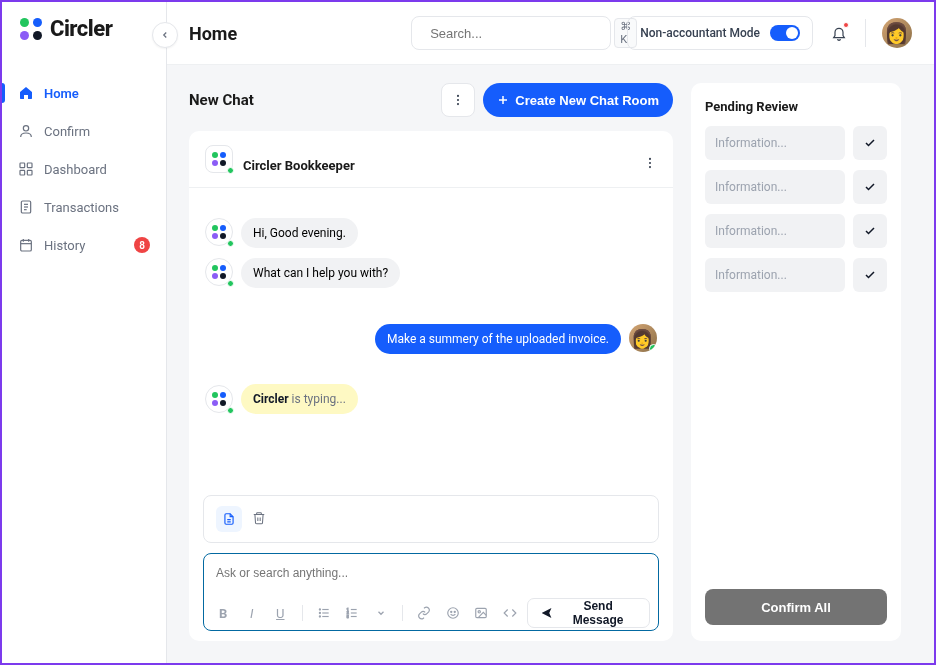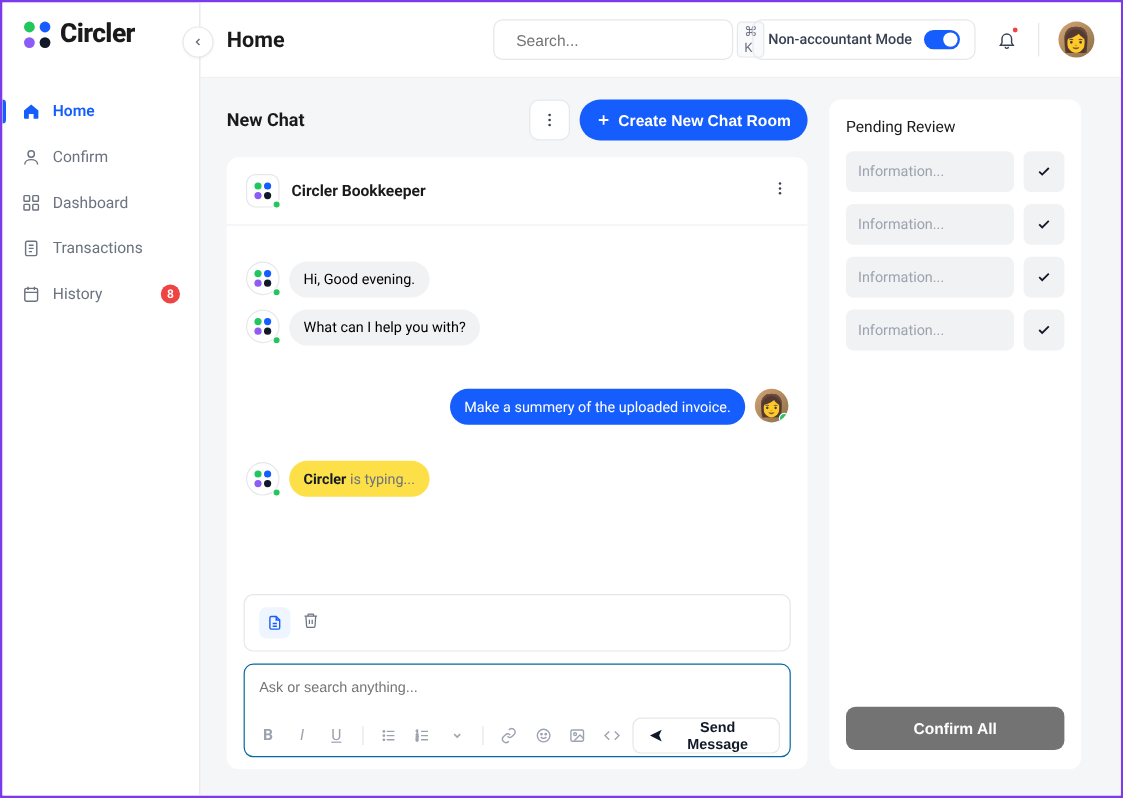--- a/index.html
+++ b/index.html
@@ -67,7 +67,7 @@
 .send-btn { margin-left: auto; display: flex; align-items: center; gap: 6px; height: 30px; padding: 0 12px; border: 1px solid #e5e7eb; border-radius: 7px; background: #fff; font-size: 12px; font-weight: 600; cursor: pointer; color: #111827; }
 .send-btn svg { color: #111827; }
 .right-col { width: 210px; background: #fff; border-radius: 10px; padding: 16px 14px; display: flex; flex-direction: column; gap: 12px; }
-.pending-title { font-size: 13px; font-weight: 400; }
+.pending-title { font-size: 13px; font-weight: 700; }
 .pending-list { display: flex; flex-direction: column; gap: 10px; }
 .pending-row { display: flex; gap: 8px; align-items: stretch; }
 .pending-field { flex: 1; background: #f1f2f4; border-radius: 6px; padding: 10px 10px; font-size: 12px; color: #9ca3af; }

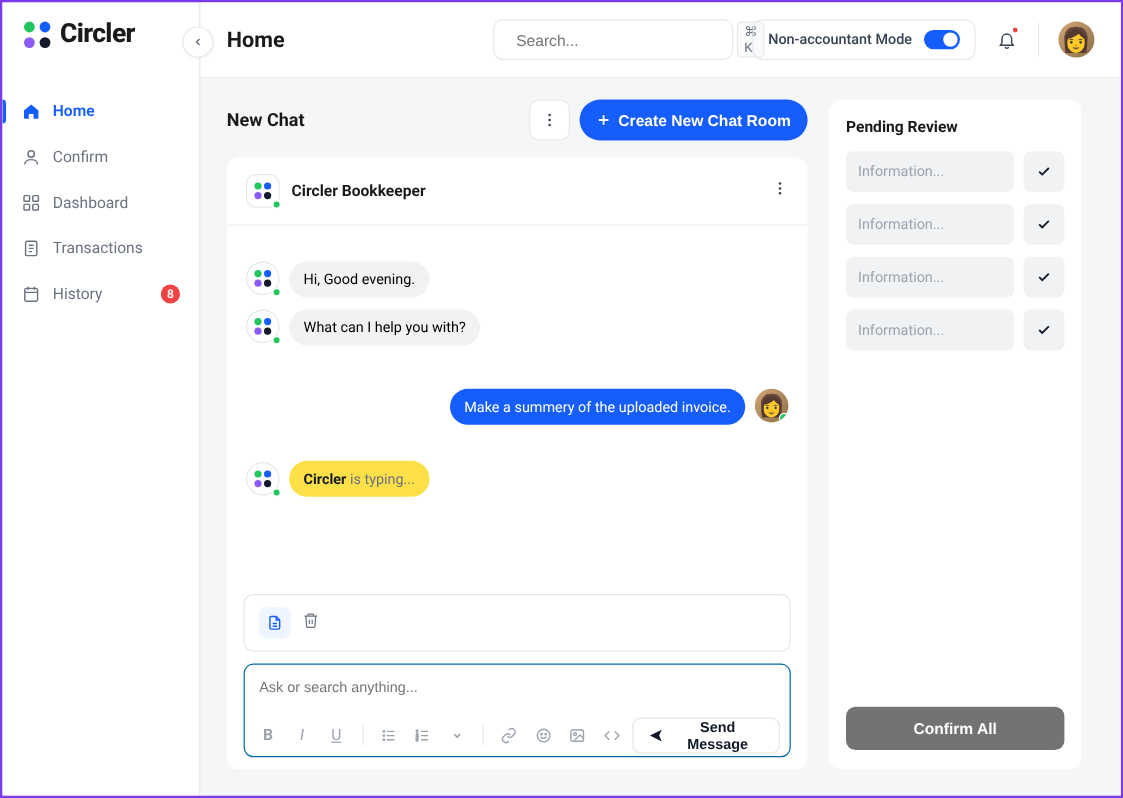--- a/index.html
+++ b/index.html
@@ -36,7 +36,7 @@
 .icon-btn { width: 34px; height: 34px; border: 1px solid #e5e7eb; border-radius: 8px; background: #fff; display: flex; align-items: center; justify-content: center; cursor: pointer; }
 .primary-btn { height: 34px; padding: 0 14px; background: #155dfc; color: #fff; border: none; border-radius: 17px; font-size: 13px; font-weight: 600; display: flex; align-items: center; gap: 6px; cursor: pointer; }
 .chat-card { background: #fff; border-radius: 10px; flex: 1; display: flex; flex-direction: column; overflow: hidden; }
-.chat-head { display: flex; align-items: center; gap: 10px; padding: 14px 16px; border-bottom: 1px solid #eef0f2; }
+.chat-head { display: flex; align-items: flex-end; gap: 10px; padding: 14px 16px; border-bottom: 1px solid #eef0f2; }
 .bot-avatar { width: 28px; height: 28px; border: 1px solid #e5e7eb; border-radius: 8px; display: flex; align-items: center; justify-content: center; position: relative; background: #fff; flex-shrink: 0; }
 .bot-avatar.round { border-radius: 50%; }
 .bot-avatar .online { position: absolute; right: -2px; bottom: -2px; width: 7px; height: 7px; background: #22c55e; border-radius: 50%; border: 1.5px solid #fff; }

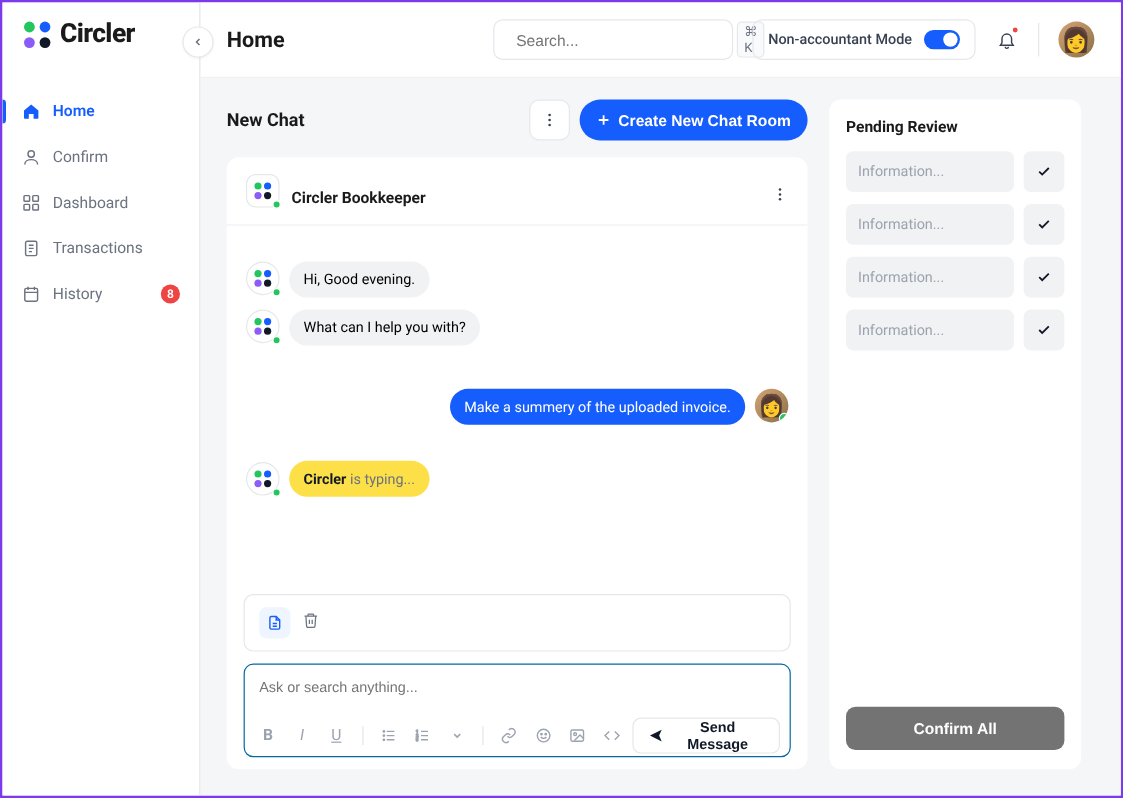--- a/index.html
+++ b/index.html
@@ -48,7 +48,7 @@
 .bubble.bot { background: #f1f2f4; color: #000000; }
 .bubble.user { background: #155dfc; color: #fff; }
 .typing-row { display: flex; align-items: center; gap: 8px; margin-top: 20px; }
-.typing-bubble { padding: 8px 12px; border-radius: 16px; background: #fde047; font-size: 12px; color: #6b7280; }
+.typing-bubble { padding: 8px 12px; border-radius: 16px; background: #fef9c3; font-size: 12px; color: #6b7280; }
 .typing-bubble b { color: #111827; font-weight: 700; }
 .user-av { width: 28px; height: 28px; border-radius: 50%; background: linear-gradient(135deg,#d4a574,#8b6f47); position: relative; flex-shrink: 0; overflow: hidden; display: flex; align-items: center; justify-content: center; font-size: 18px; }
 .user-av::after { content: ''; position: absolute; right: -1px; bottom: -1px; width: 7px; height: 7px; background: #22c55e; border-radius: 50%; border: 1.5px solid #fff; }

